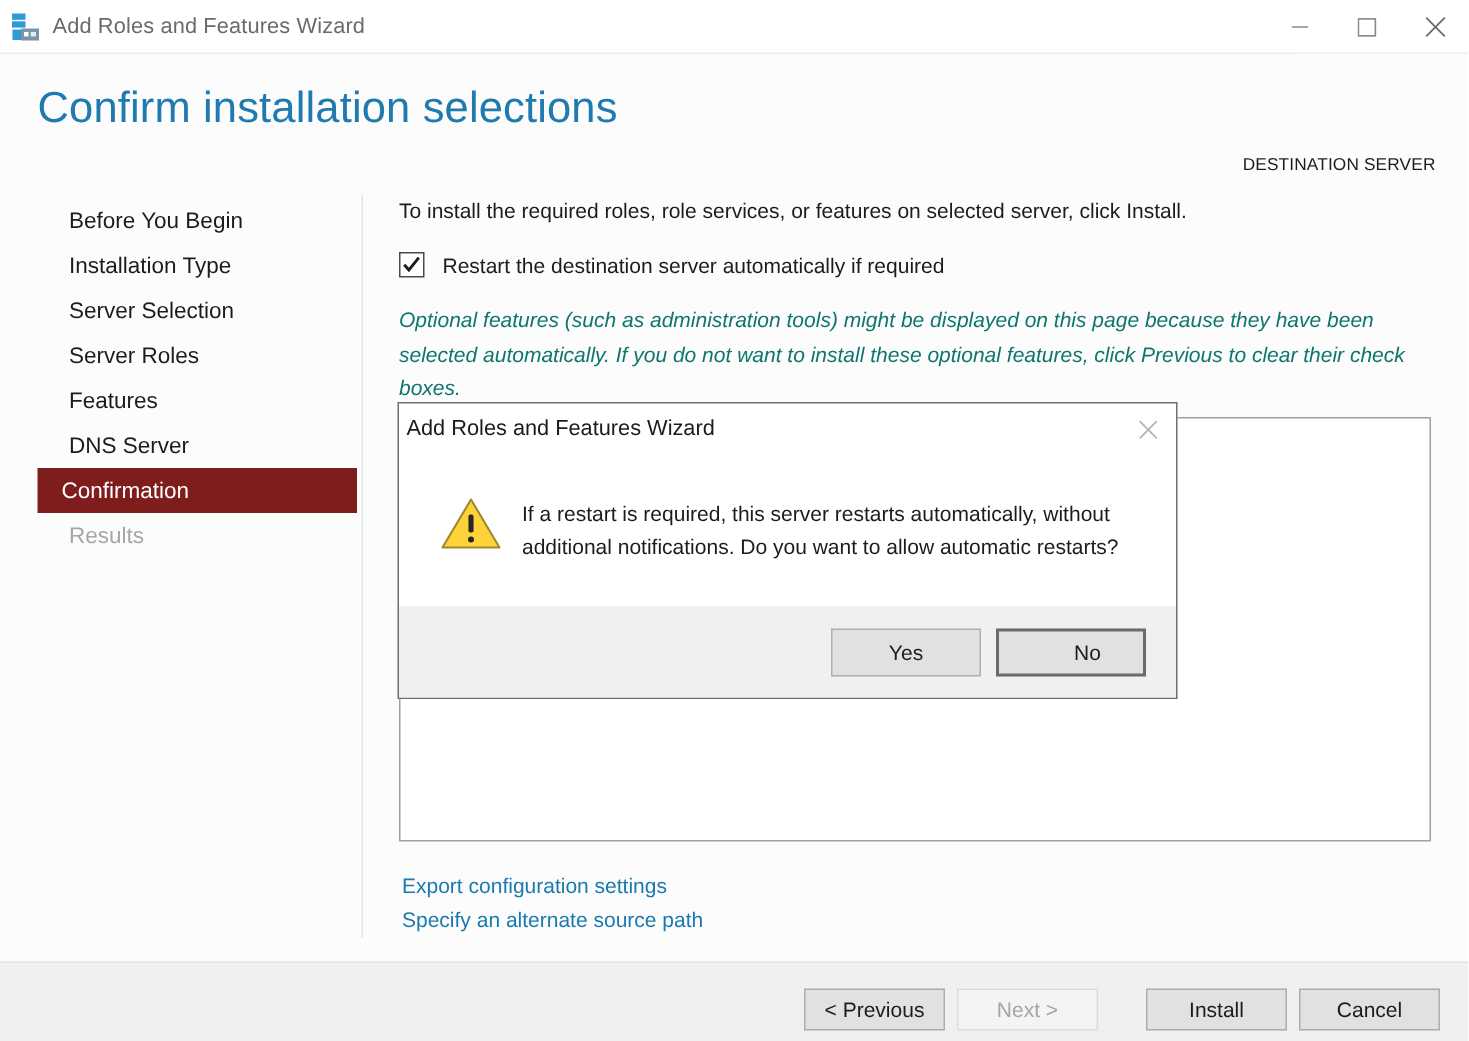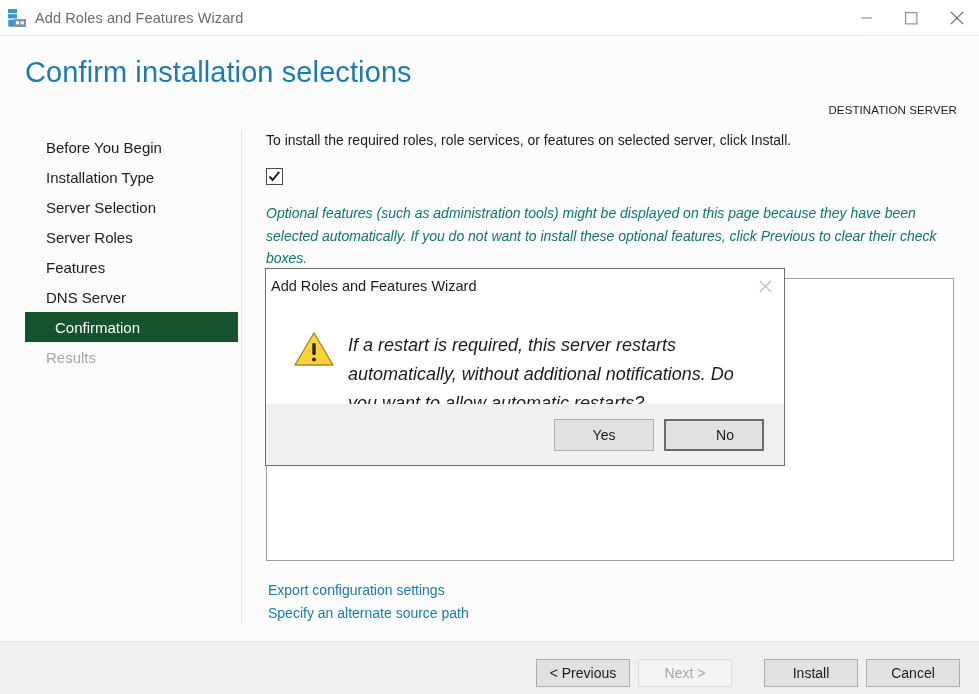--- a/index.html
+++ b/index.html
@@ -338,6 +338,7 @@
             <polyline points="1.5,6.5 4.6,10 11.2,1.8" fill="none" stroke="#1c1c1c" stroke-width="1.9"></polyline>
           </svg>
         </span>
+        <span class="check-label">Restart the destination server automatically if required</span>
       </div>
 
       <p class="optional-text">Optional features (such as administration tools) might be displayed on this page because they have been selected automatically. If you do not want to install these optional features, click Previous to clear their check boxes.</p>

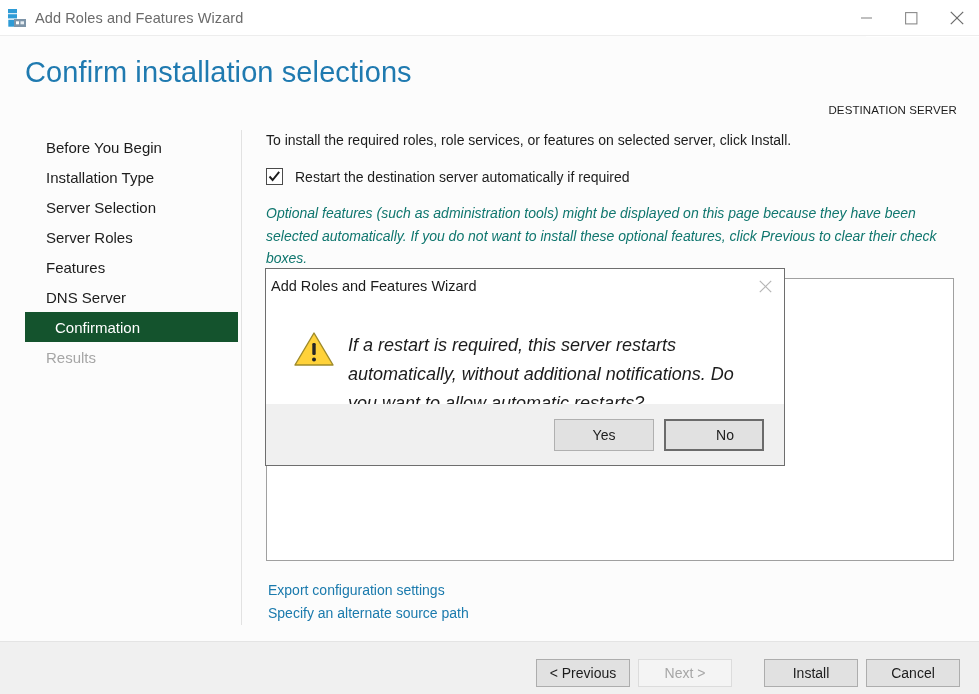--- a/index.html
+++ b/index.html
@@ -105,10 +105,10 @@
     white-space: nowrap;
   }
   .nav-item.selected {
-    background: #14532d;
+    background: #7f1d1d;
     color: #ffffff;
     margin-left: 25px;
-    padding-left: 30px;
+    padding-left: 16px;
     margin-right: 2px;
   }
   .nav-item.disabled { color: #a6a6a6; }

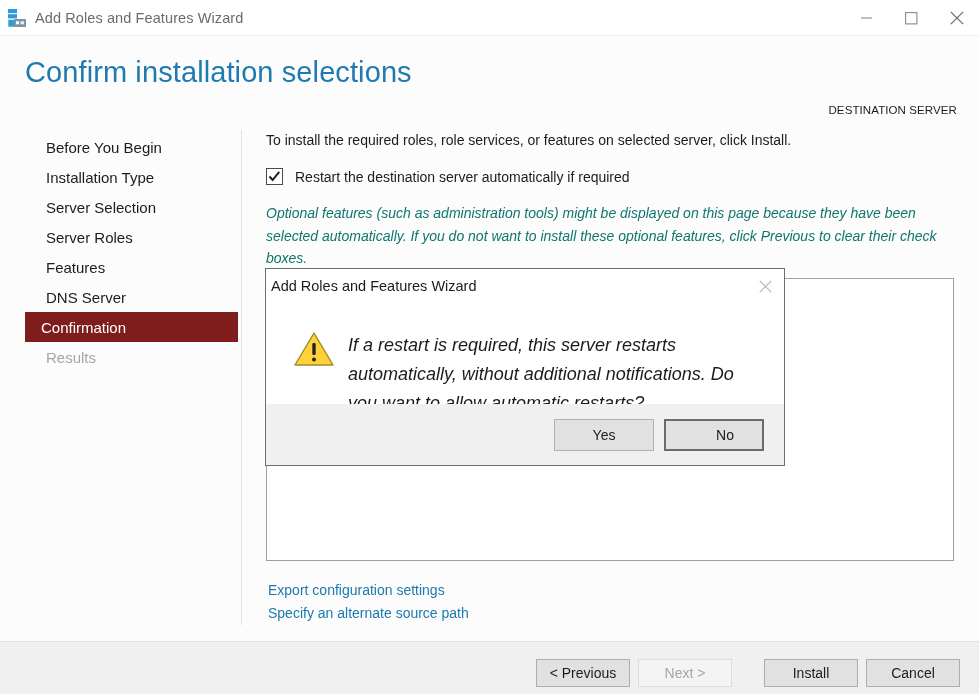--- a/index.html
+++ b/index.html
@@ -227,11 +227,10 @@
   }
   .warn-icon { flex: none; width: 40px; height: 36px; margin-right: 14px; }
   .modal-message {
-    font-size: 18px;
+    font-size: 14px;
     color: #1c1c1c;
     line-height: 1.6;
     width: 415px;
-    font-style: italic;
   }
   .modal-footer {
     position: absolute; left: 0; top: 135px;

